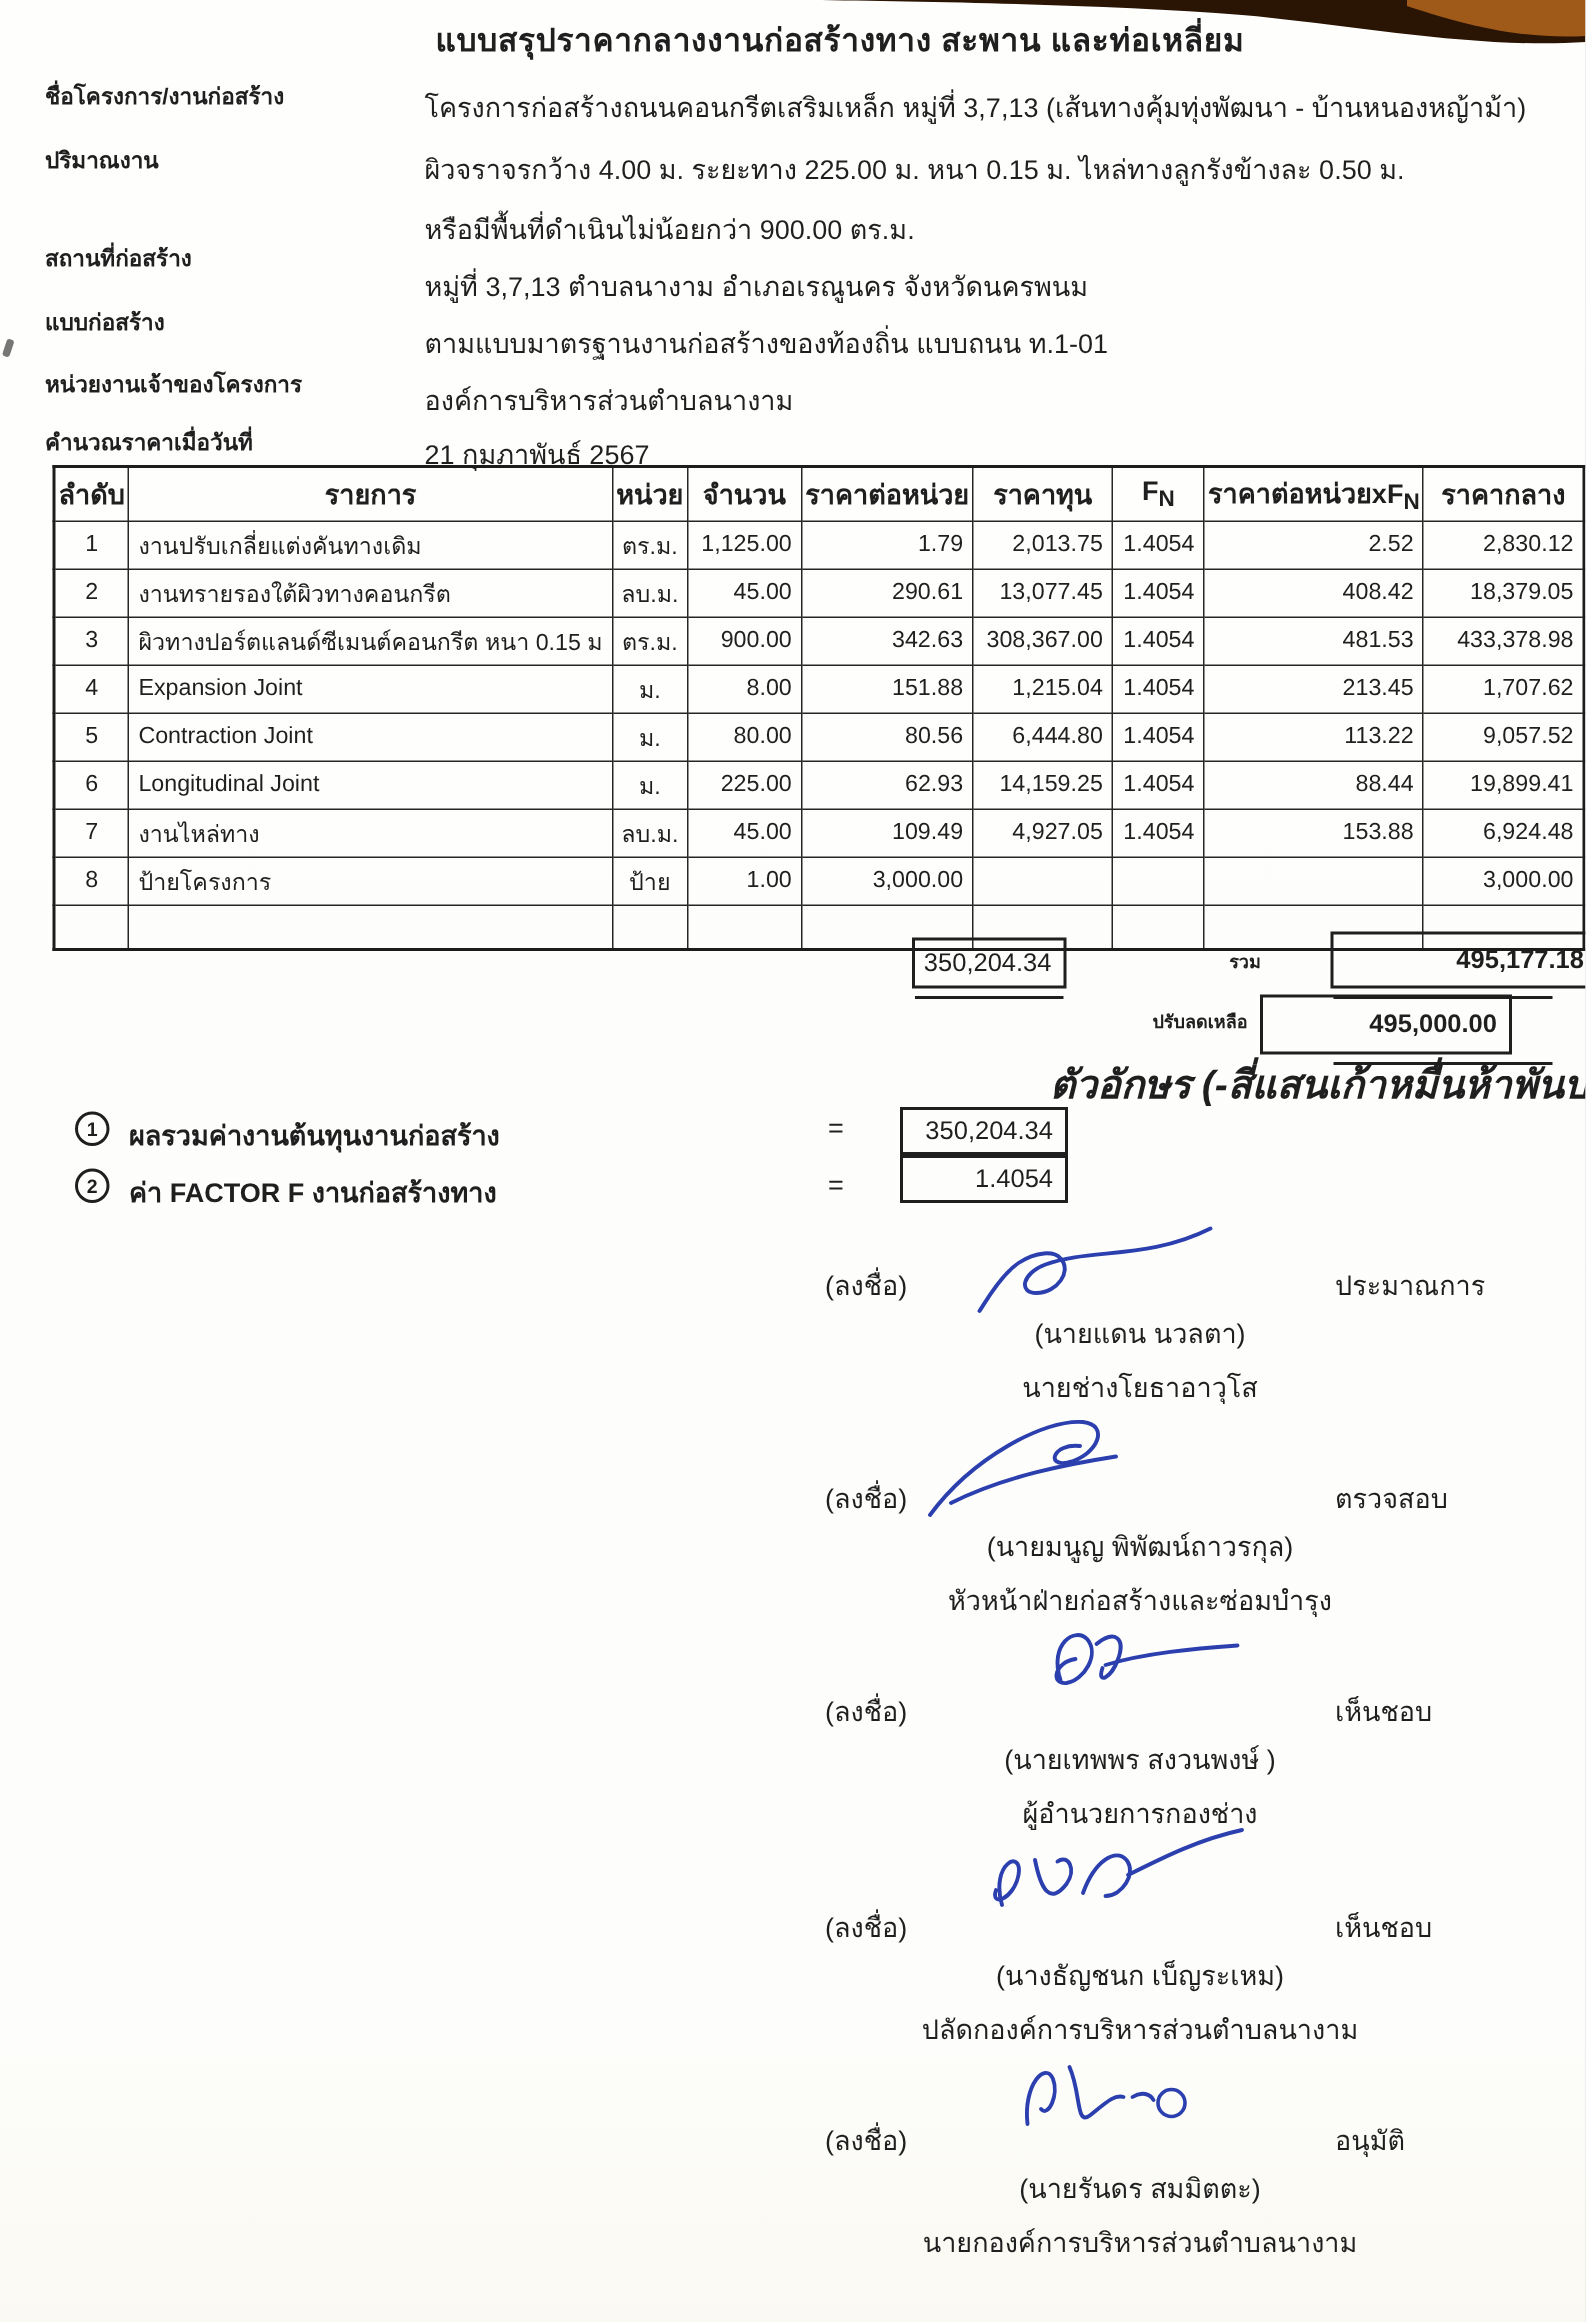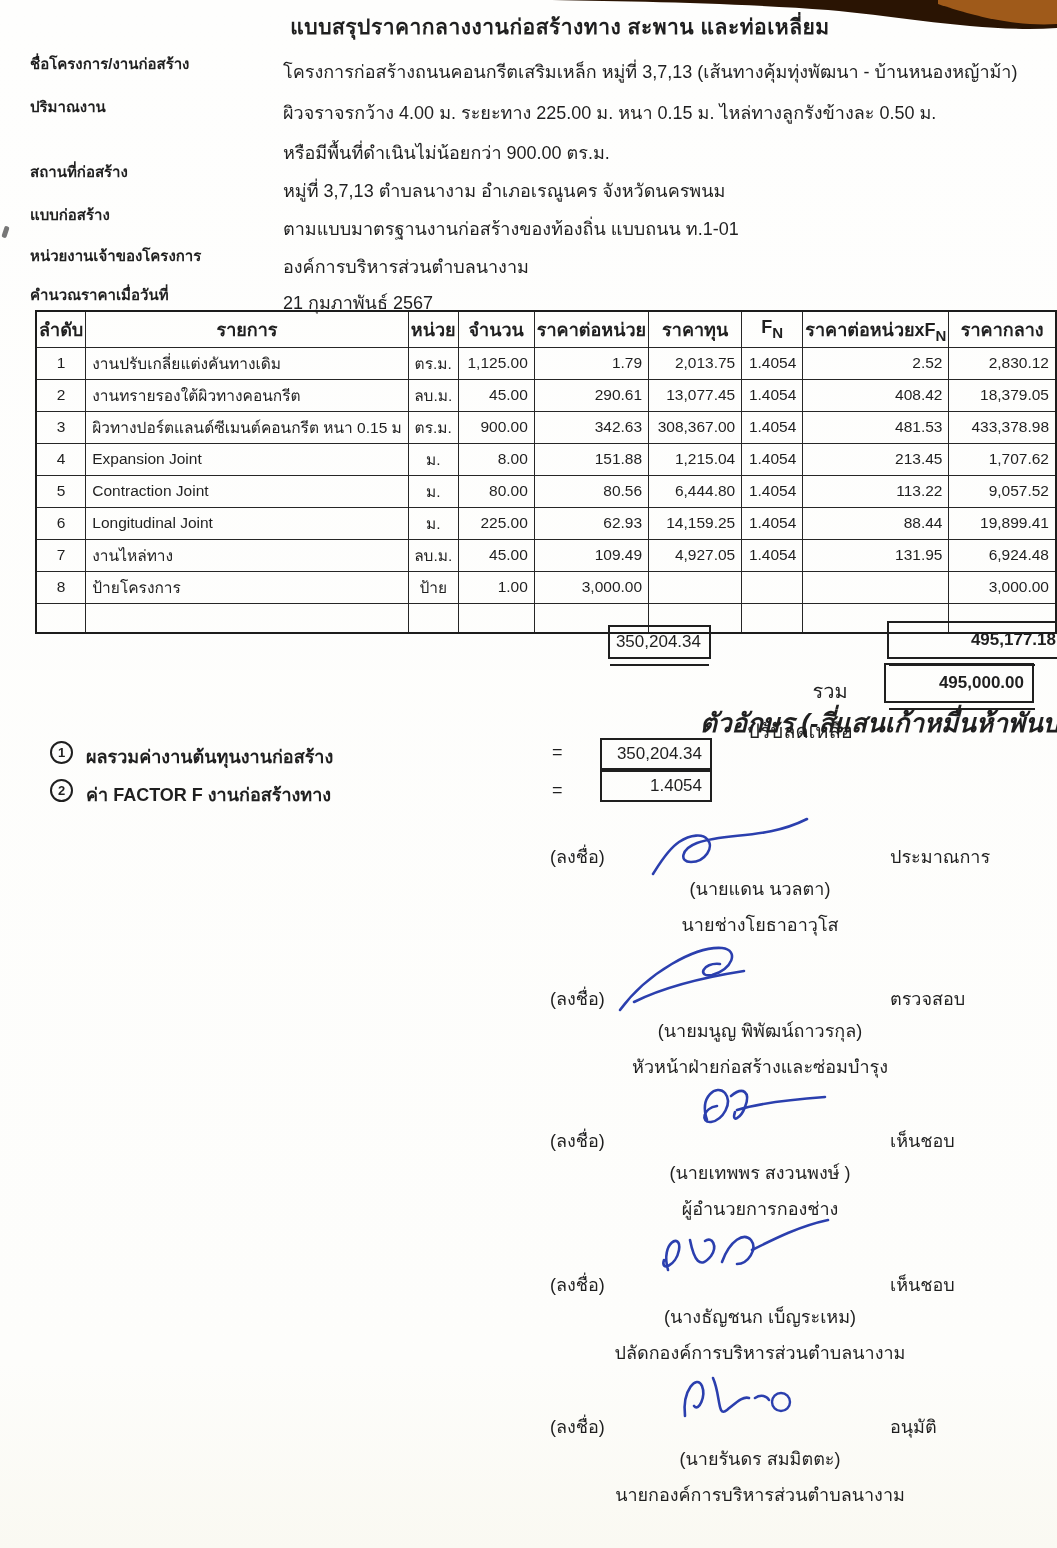--- a/index.html
+++ b/index.html
@@ -171,7 +171,7 @@
           <td class="c4">109.49</td>
           <td class="c5">4,927.05</td>
           <td class="c6">1.4054</td>
-          <td class="c7">131.95</td>
+          <td class="c7">153.88</td>
           <td class="c8">6,924.48</td>
         </tr>
         <tr>

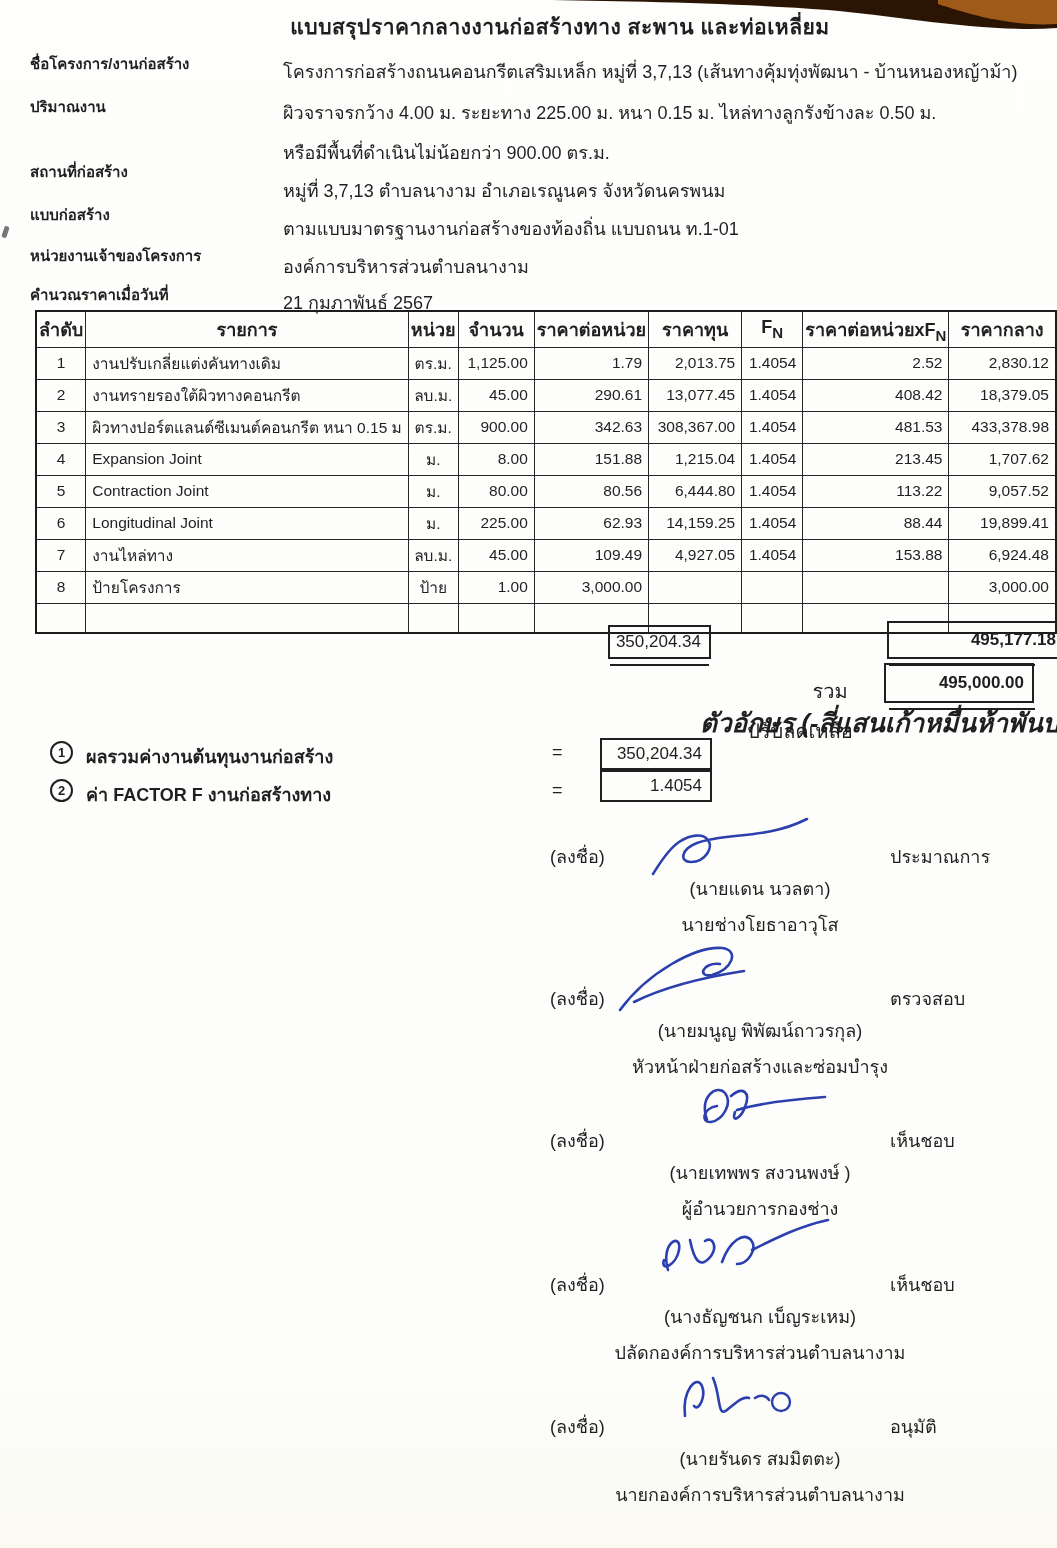--- a/index.html
+++ b/index.html
@@ -26,7 +26,7 @@
             justify-content:flex-end; padding-right:8px; font-size:17px; }
   .valbox.bold { font-weight:bold; }
   .dblline { position:absolute; height:2px; background:#1f1f1f; }
-  .tot-label { position:absolute; font-weight:normal; font-size:20px; text-align:center;margin-top:44px; }
+  .tot-label { position:absolute; font-weight:bold; font-size:12px; text-align:center; }
   .in-words { position:absolute; left:700px; top:702px; font-weight:bold; font-size:26px; white-space:nowrap;font-style:italic; }
   .circ-num { position:absolute; left:50px; width:23px; height:23px; border:2px solid #1f1f1f;
               border-radius:50%; display:flex; align-items:center; justify-content:center;

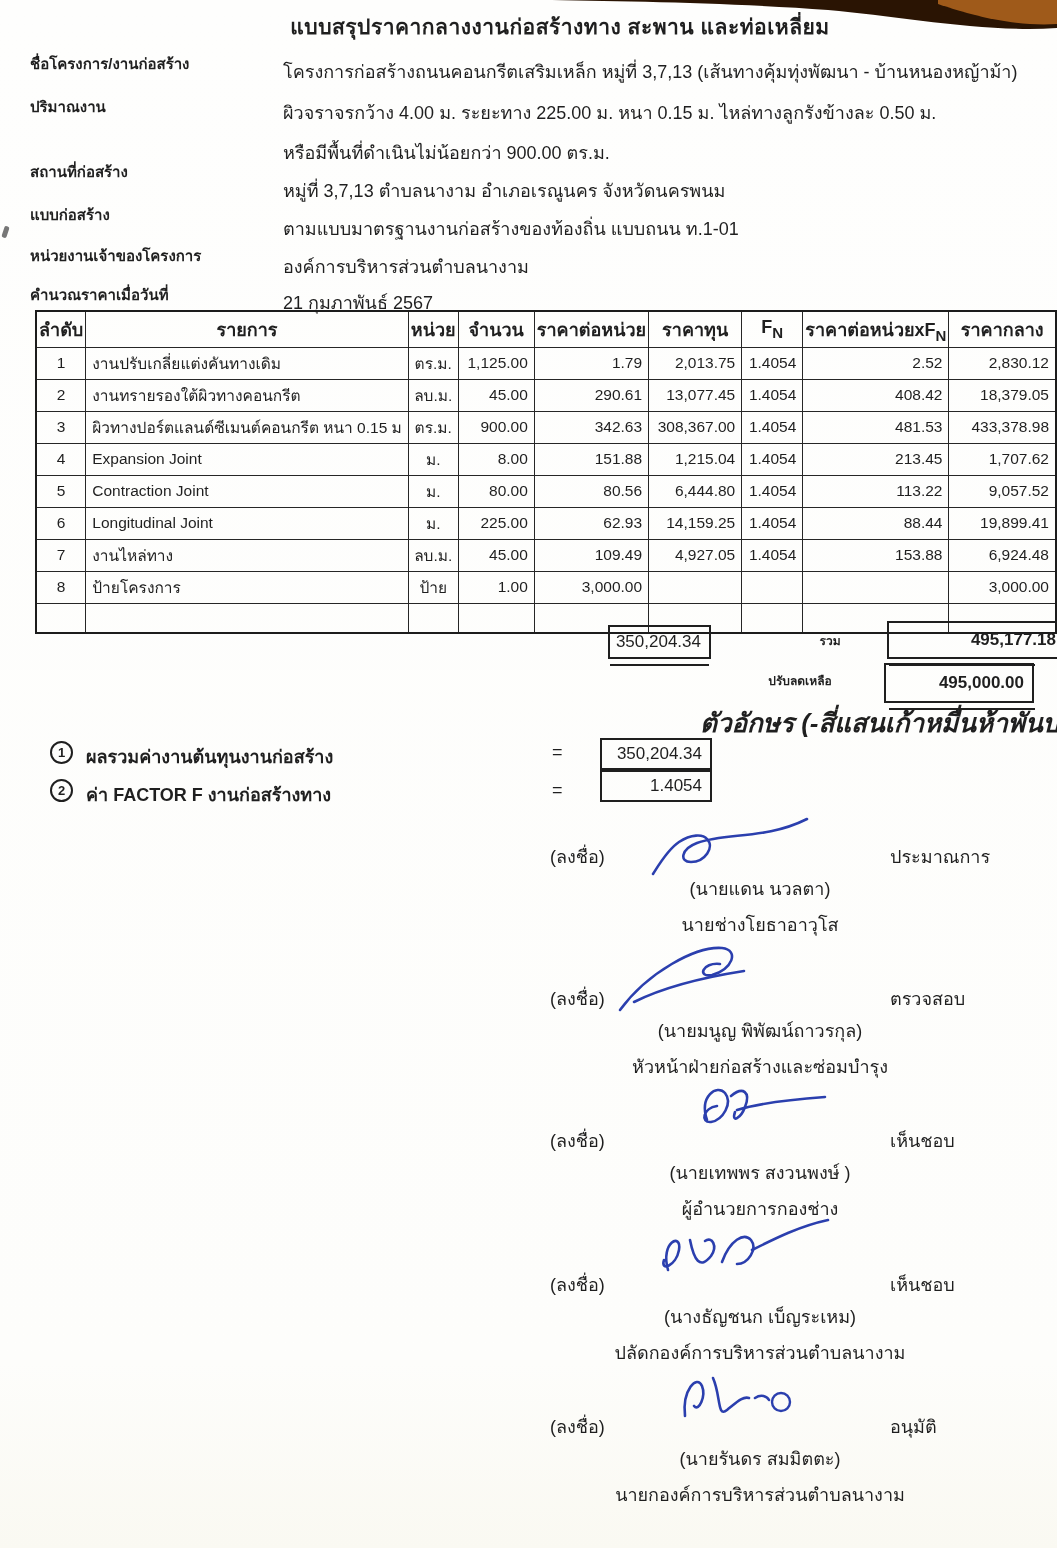--- a/index.html
+++ b/index.html
@@ -207,7 +207,7 @@
   <div class="dblline" style="left:889px; top:664px; width:146px"></div>
 
   <div class="tot-label" style="left:720px; top:671px; width:160px">ปรับลดเหลือ</div>
-  <div class="valbox bold" style="left:884px; top:663px; width:150px; height:40px">495,000.00</div>
+  <div class="valbox bold" style="left:840px; top:663px; width:168px; height:40px">495,000.00</div>
   <div class="dblline" style="left:889px; top:708px; width:146px"></div>
 
   <div class="in-words">ตัวอักษร (-สี่แสนเก้าหมื่นห้าพันบาทถ้วน-)</div>

